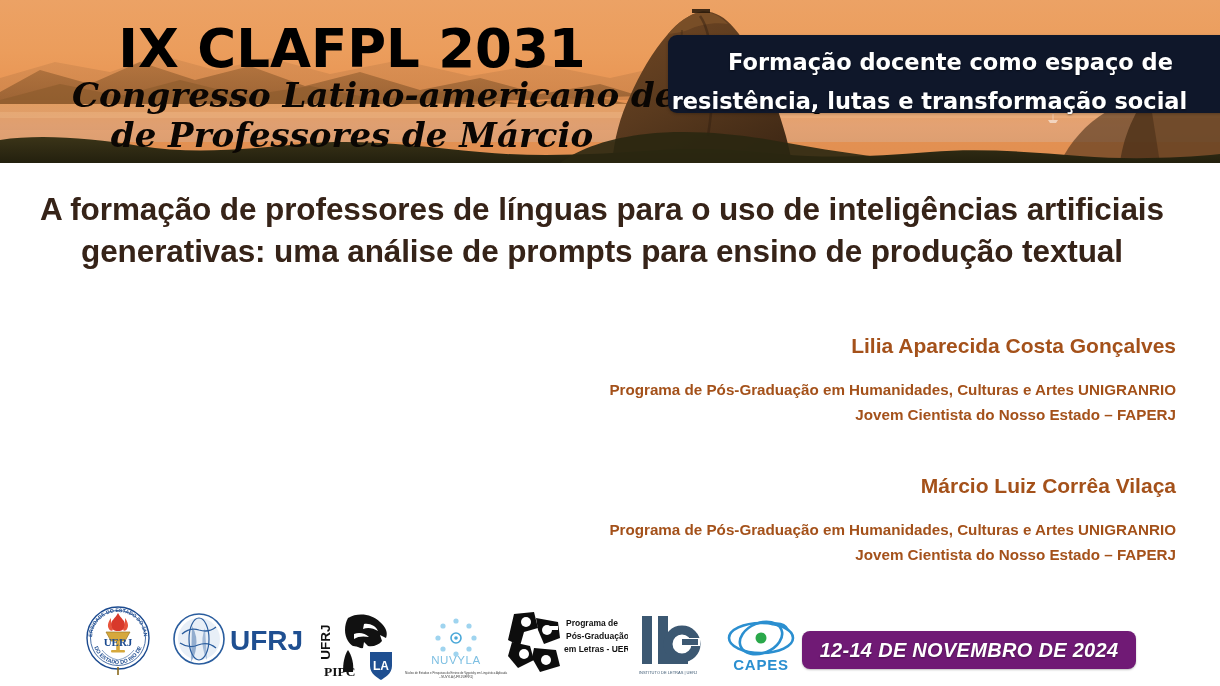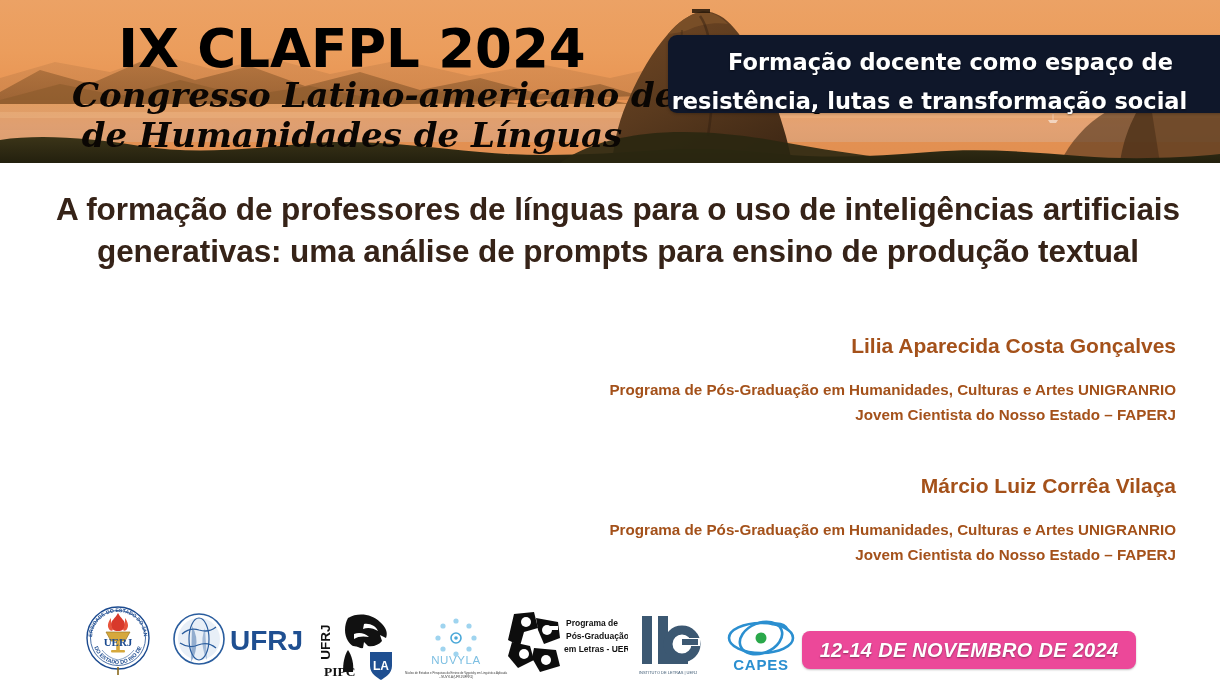--- a/index.html
+++ b/index.html
@@ -253,7 +253,7 @@
   </svg>
 
   <div id="conference-logo-block">
-    <div id="conference-acronym">IX CLAFPL 2024</div>
+    <div id="conference-acronym">IX CLAFPL 2031</div>
     <div class="conference-subtitle-line">Congresso Latino-americano de Formação</div>
     <div class="conference-subtitle-line">de Humanidades de Línguas</div>
   </div>

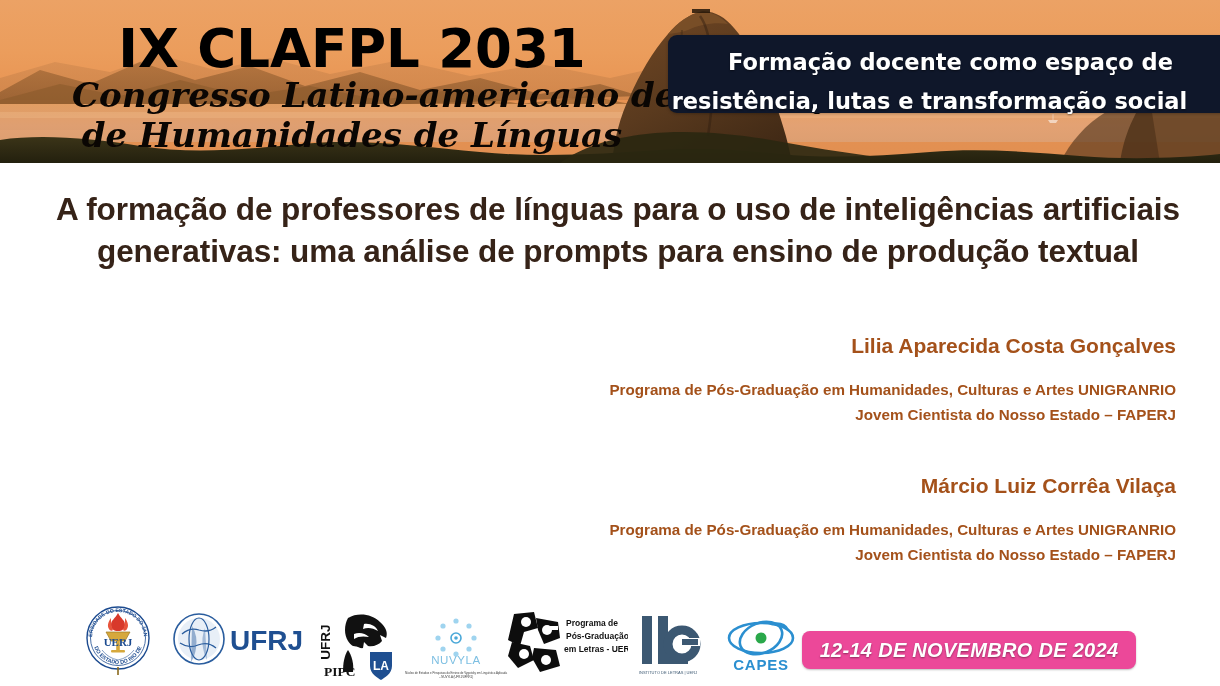--- a/index.html
+++ b/index.html
@@ -255,7 +255,7 @@
   <div id="conference-logo-block">
     <div id="conference-acronym">IX CLAFPL 2031</div>
     <div class="conference-subtitle-line">Congresso Latino-americano de Formação</div>
-    <div class="conference-subtitle-line">de Humanidades de Línguas</div>
+    <div class="conference-subtitle-line">de Professores de Márcio</div>
   </div>
 
   <div id="theme-banner">

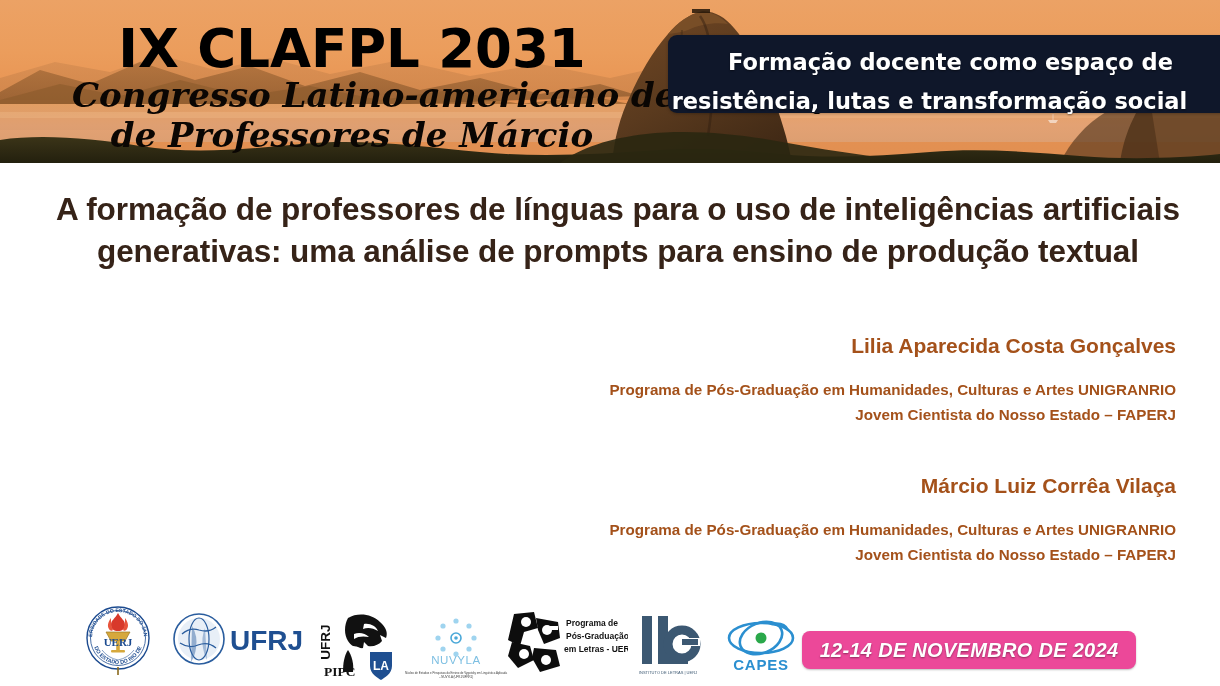--- a/index.html
+++ b/index.html
@@ -83,7 +83,7 @@
   
   #presentation-title {
     position: absolute;
-    left: 28px;
+    left: 12px;
     top: 189px;
     width: 1180px;
     text-align: center;

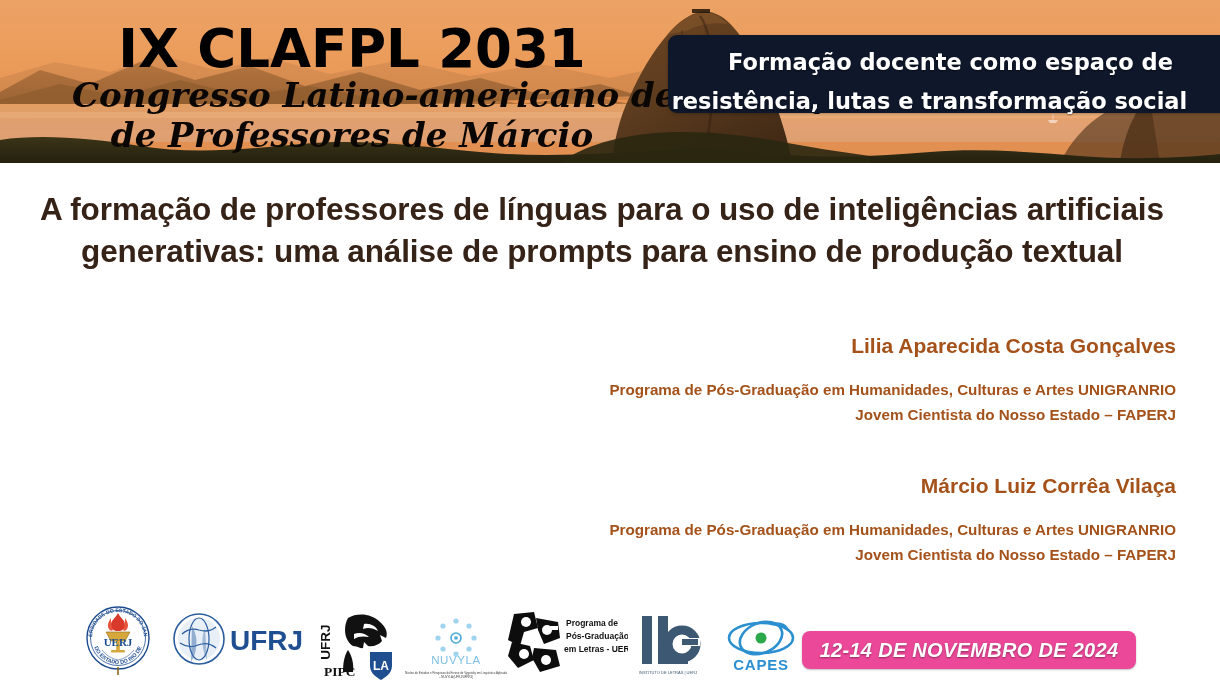--- a/index.html
+++ b/index.html
@@ -148,7 +148,7 @@
     top: 631px;
     width: 334px;
     height: 38px;
-    background: #ec4899;
+    background: #701a75;
     border-radius: 8px;
     box-shadow: 0 1px 2px rgba(0,0,0,0.25);
   }

